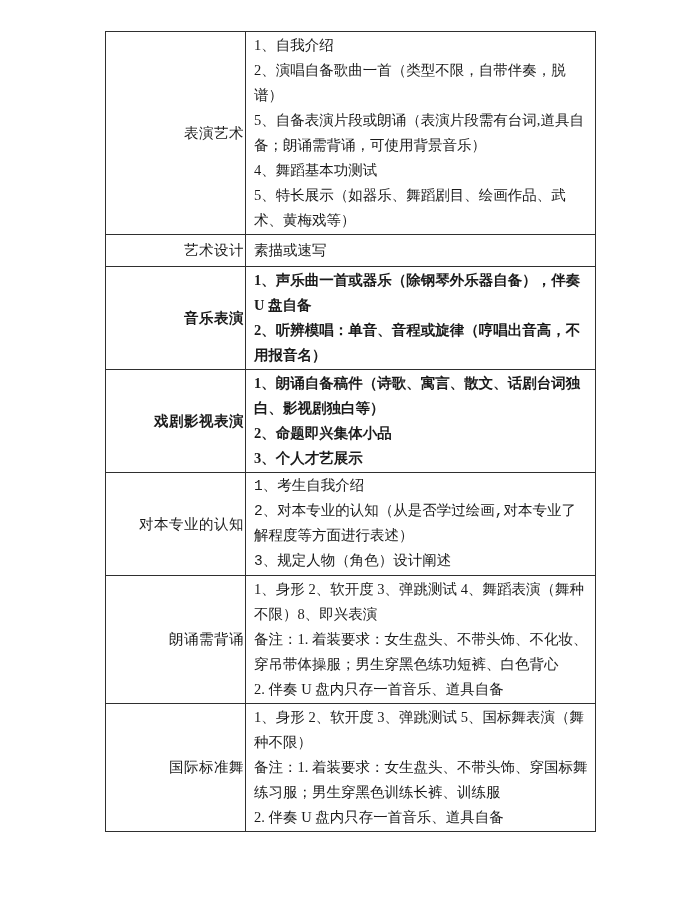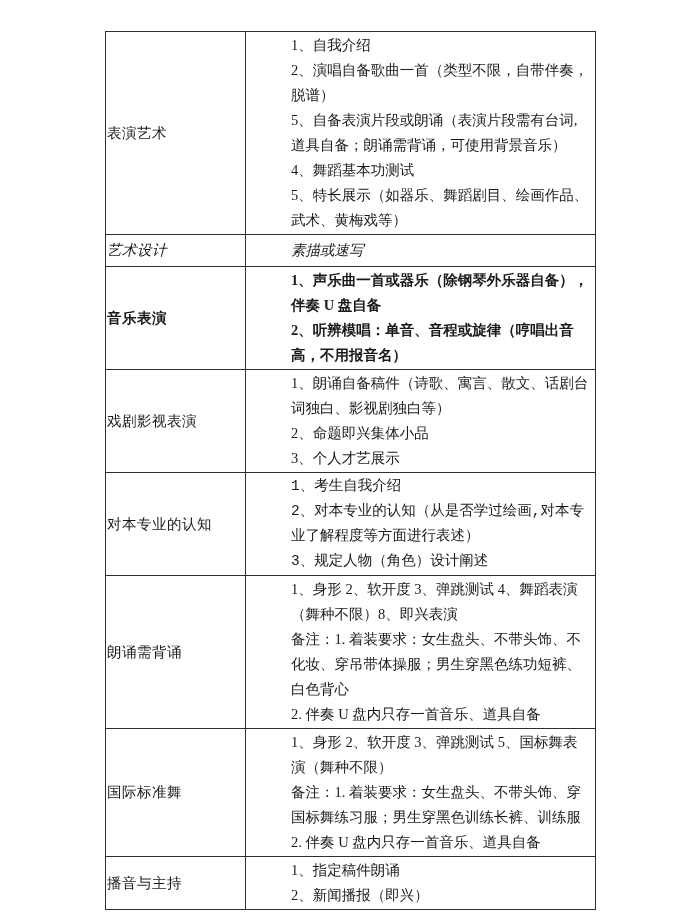--- a/index.html
+++ b/index.html
@@ -42,7 +42,6 @@
   .req-item {
     text-align: left;
     word-break: break-all;
-    margin-left: 37px;
   }
   
   tr.r0 td { height: 178px; }

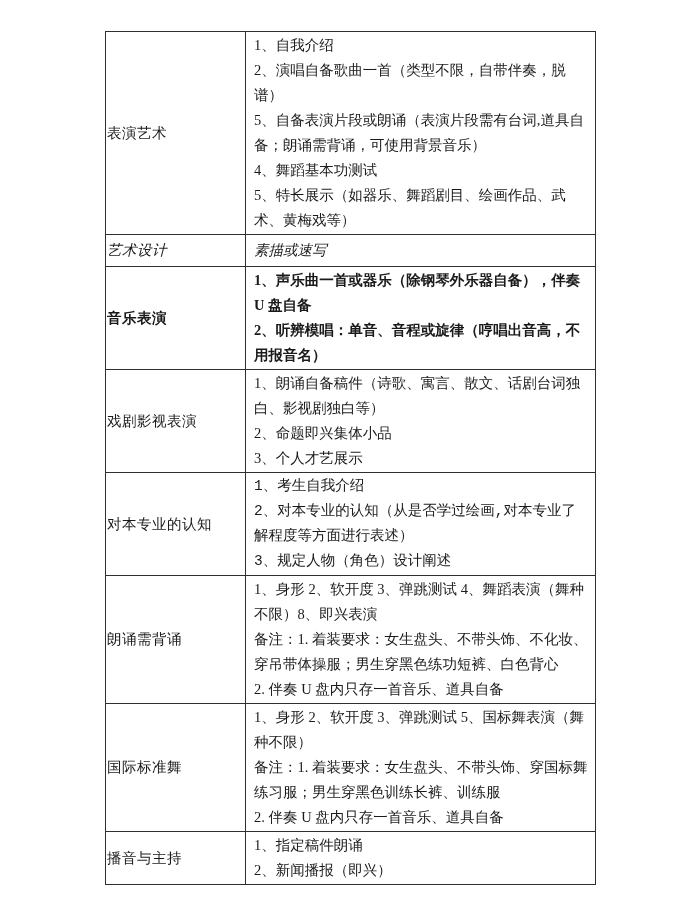--- a/index.html
+++ b/index.html
@@ -30,7 +30,7 @@
   }
   td.major-cell {
     width: 137px;
-    text-align: left;
+    text-align: right;
     vertical-align: middle;
     letter-spacing: 0.5px;
   }

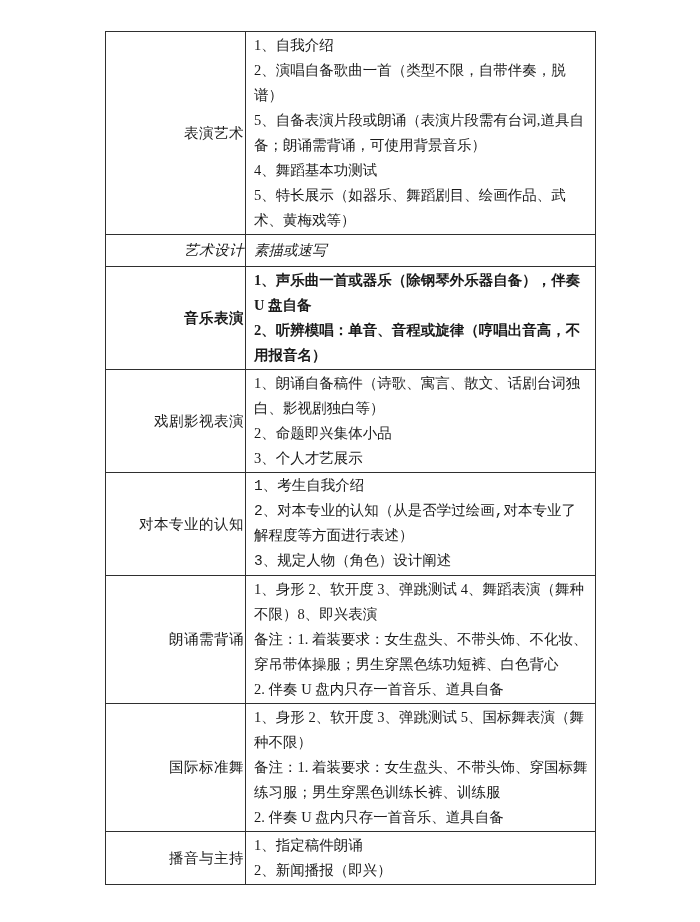--- a/index.html
+++ b/index.html
@@ -45,7 +45,7 @@
   }
   
   tr.r0 td { height: 178px; }
-  tr.r1 td { height: 29px; font-style: italic;  }
+  tr.r1 td { height: 29px;  }
   tr.r2 td { height: 97px; font-weight: bold;  }
   tr.r3 td { height: 98px;  }
   tr.r4 td { height: 99px; font-family: Liberation Mono, monospace;  }

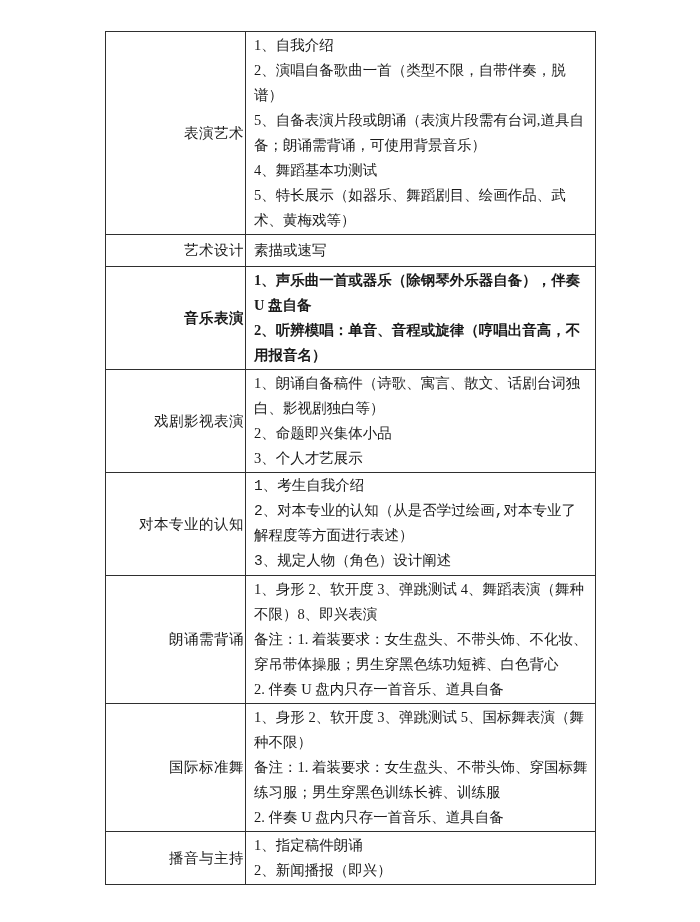--- a/index.html
+++ b/index.html
@@ -47,7 +47,7 @@
   tr.r0 td { height: 178px; }
   tr.r1 td { height: 29px;  }
   tr.r2 td { height: 97px; font-weight: bold;  }
-  tr.r3 td { height: 98px;  }
+  tr.r3 td { height: 98px; font-weight: bold;  }
   tr.r4 td { height: 99px; font-family: Liberation Mono, monospace;  }
   tr.r5 td { height: 125px; }
   tr.r6 td { height: 124px; }

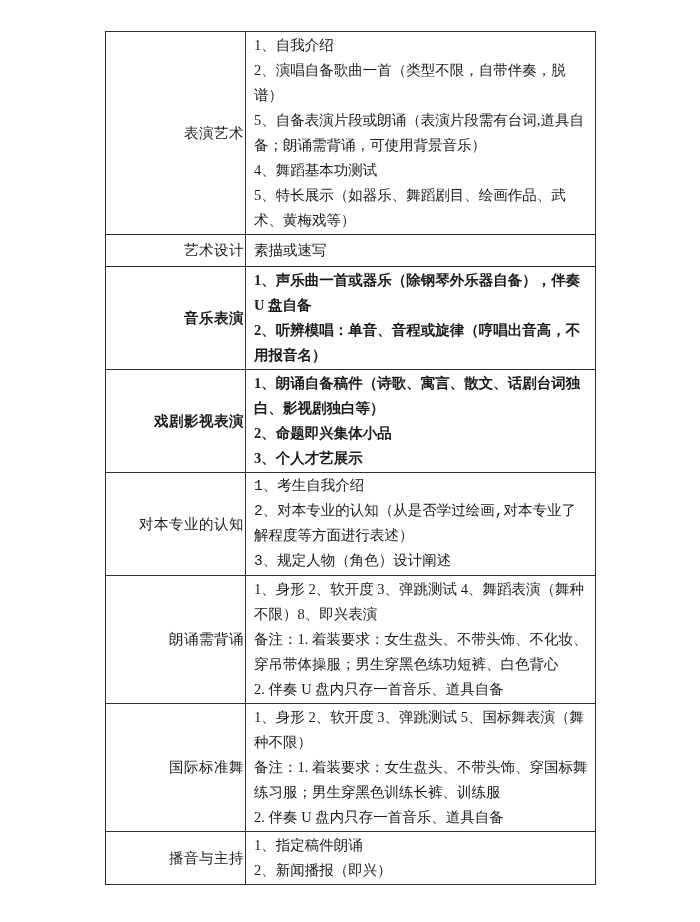--- a/index.html
+++ b/index.html
@@ -122,13 +122,6 @@
         </td>
       </tr>
 
-      <tr class="r7">
-        <td class="major-cell">播音与主持</td>
-        <td class="detail-cell">
-          <div class="req-item">1、指定稿件朗诵</div>
-          <div class="req-item">2、新闻播报（即兴）</div>
-        </td>
-      </tr>
 
     </tbody>
   </table>

